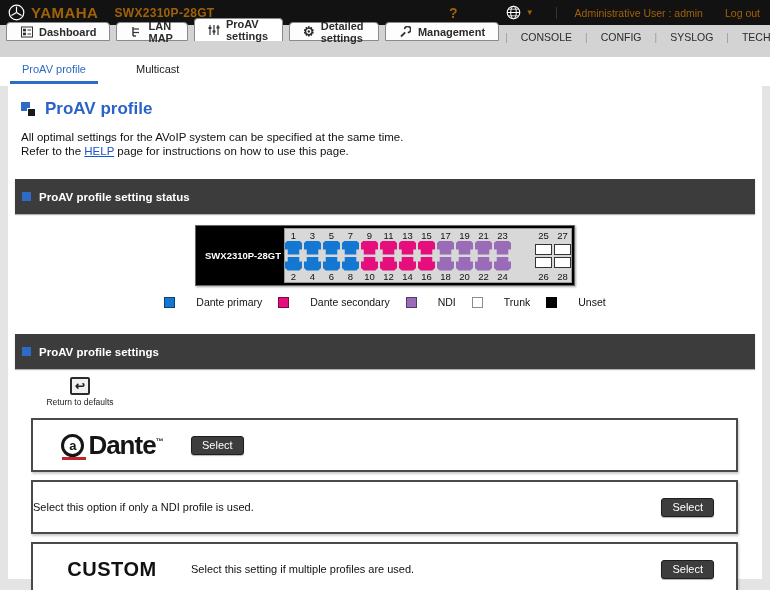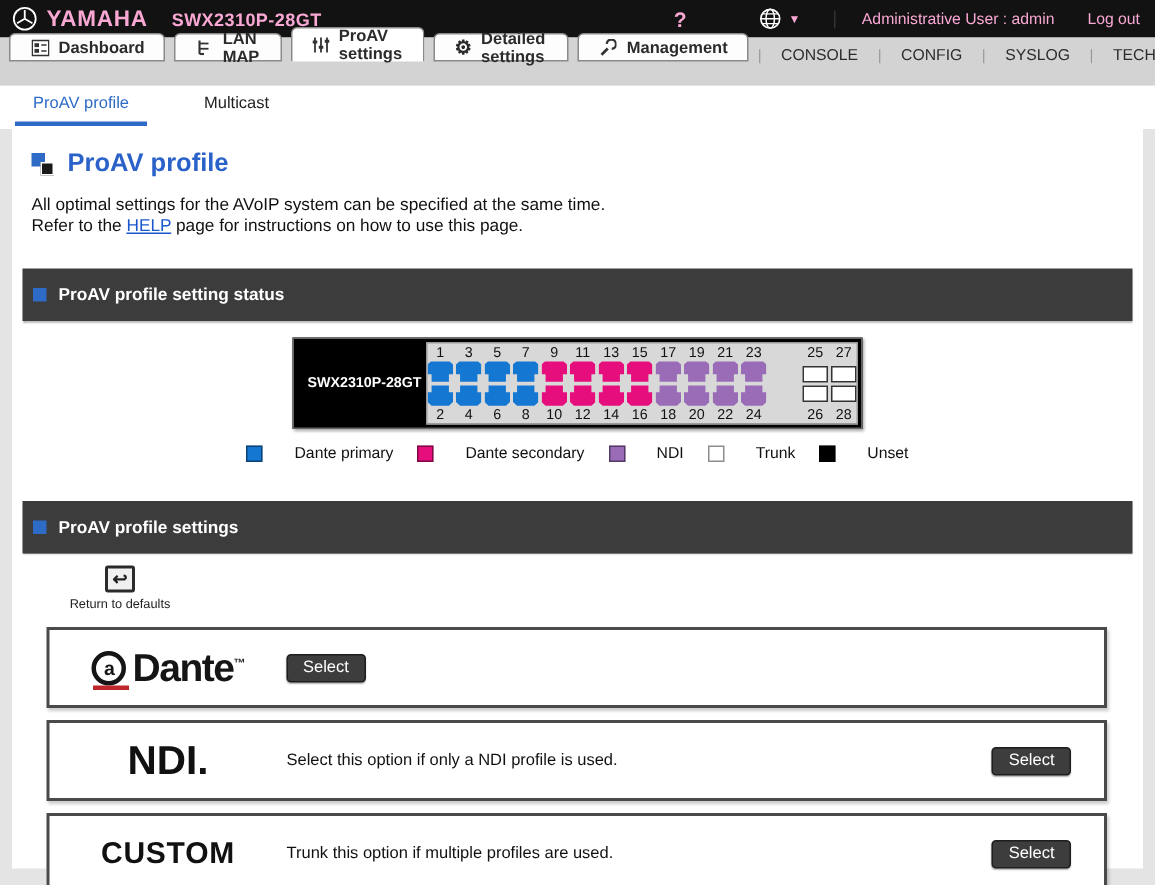--- a/index.html
+++ b/index.html
@@ -7,7 +7,7 @@
   body { font-family:"Liberation Sans", sans-serif; background:#e4e4e4; color:#1a1a1a; }
 
   
-  .topbar { height:25px; background:#121212; display:flex; align-items:center; color:#f9a8d4; padding:0 10px 0 8px; }
+  .topbar { height:25px; background:#121212; display:flex; align-items:center; color:#a16207; padding:0 10px 0 8px; }
   .brand { display:flex; align-items:center; gap:6px; }
   .brand-name { font-size:15px; font-weight:bold; letter-spacing:.5px; }
   .model { font-size:12px; font-weight:bold; margin-left:16px; letter-spacing:.3px; }

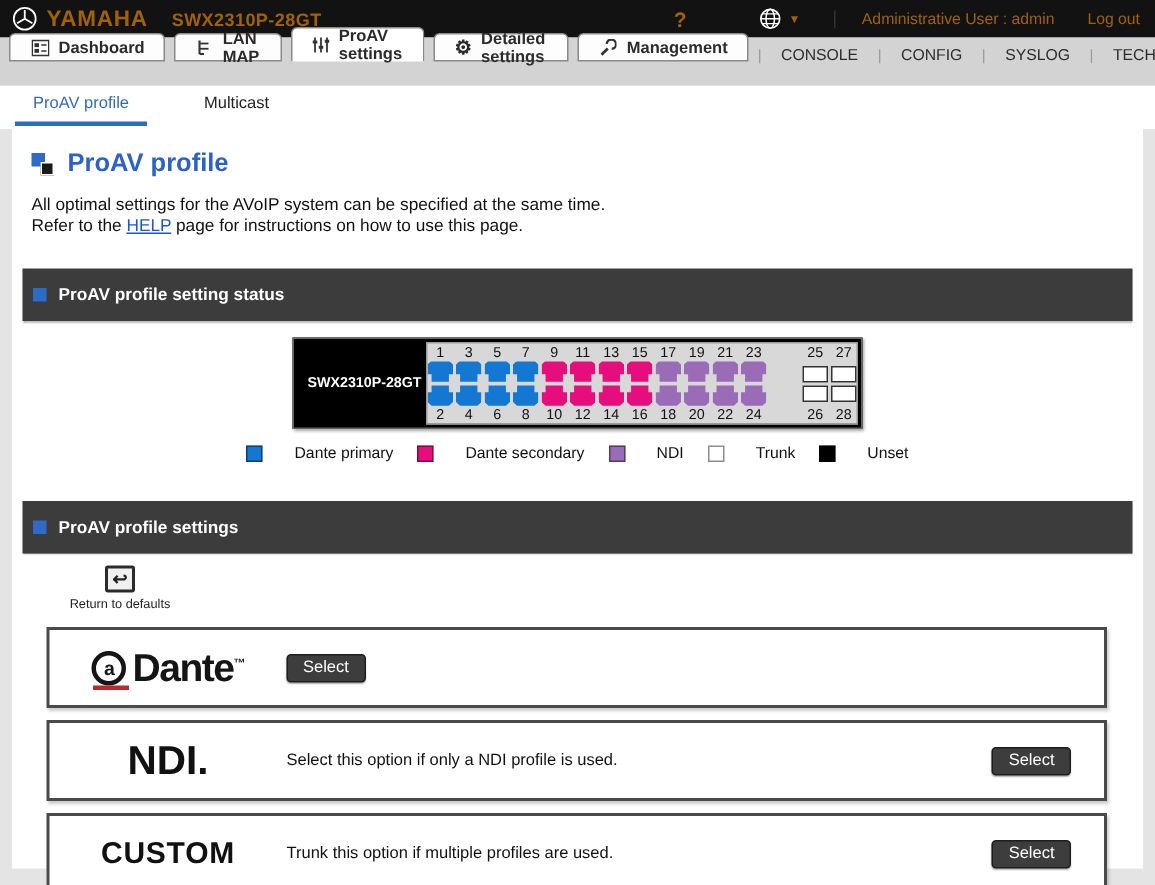--- a/index.html
+++ b/index.html
@@ -359,9 +359,6 @@
   </div>
 
   <div class="option-row">
-    <div class="logo-zone">
-      <span class="logo-ndi">NDI.</span>
-    </div>
     <div class="opt-desc">Select this option if only a NDI profile is used.</div>
     <button class="select-btn">Select</button>
   </div>

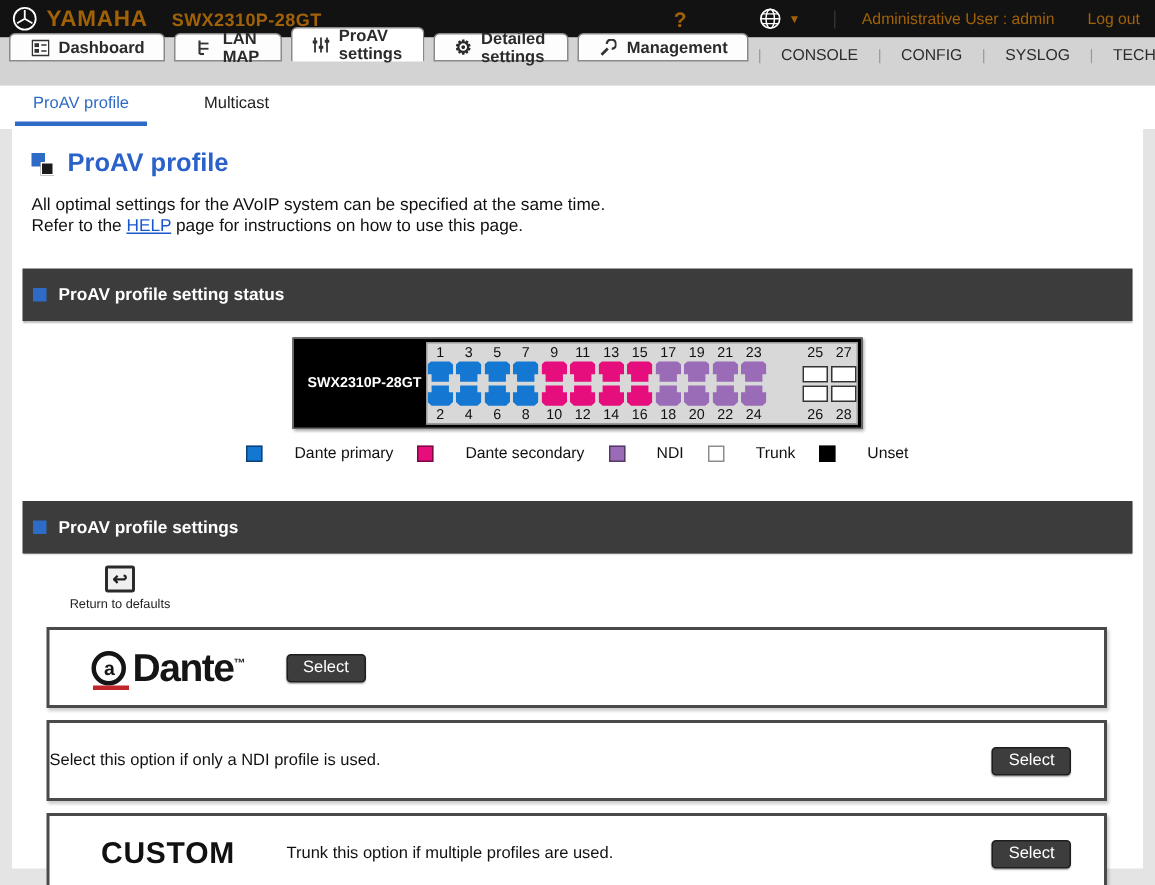--- a/index.html
+++ b/index.html
@@ -367,7 +367,7 @@
     <div class="logo-zone">
       <span class="logo-custom">CUSTOM</span>
     </div>
-    <div class="opt-desc">Trunk this option if multiple profiles are used.</div>
+    <div class="opt-desc">Select this setting if multiple profiles are used.</div>
     <button class="select-btn">Select</button>
   </div>
 

